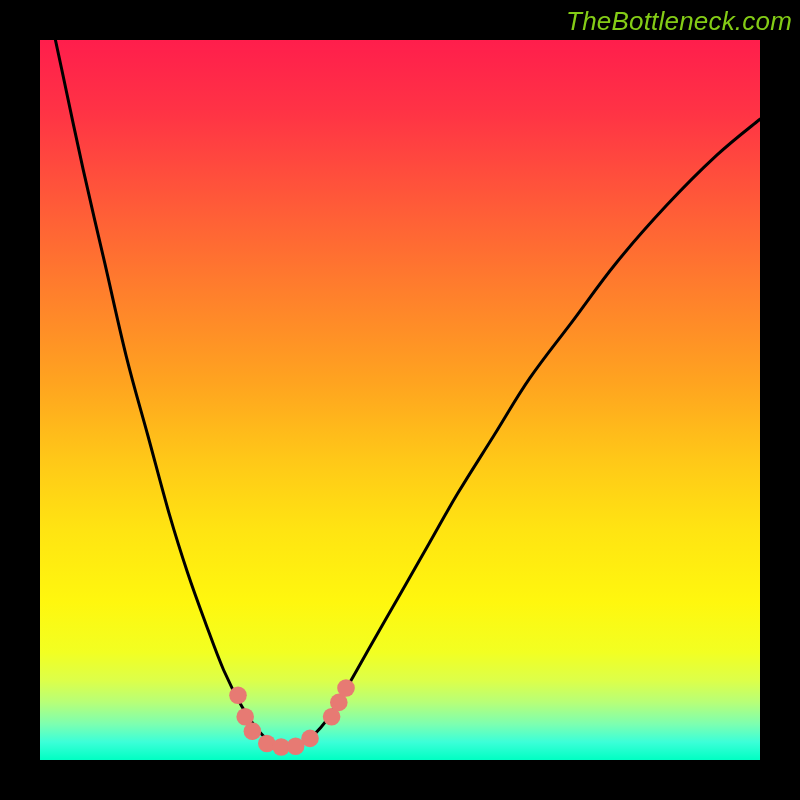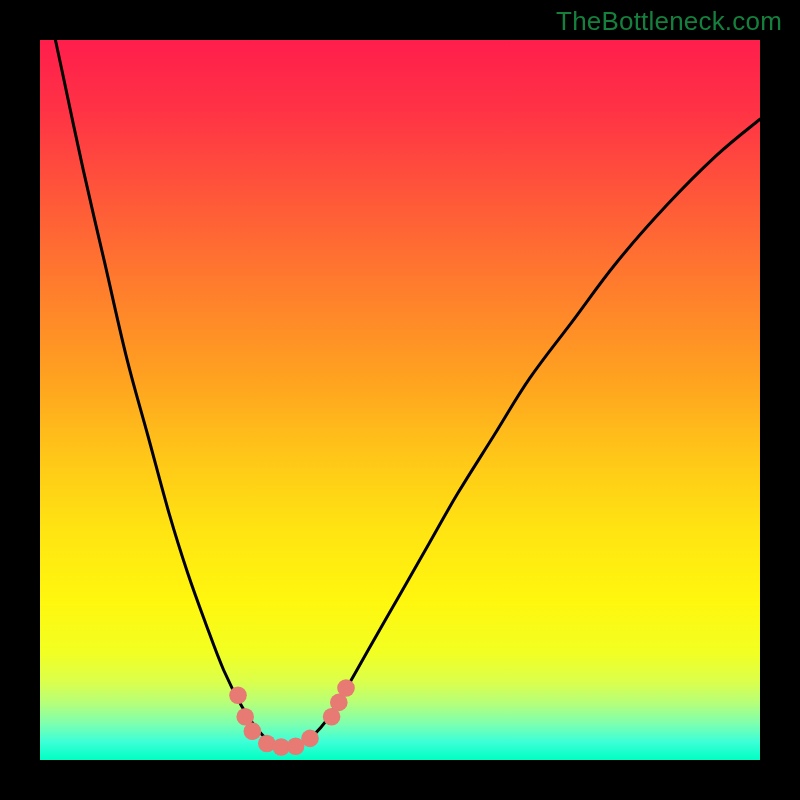--- a/index.html
+++ b/index.html
@@ -34,11 +34,12 @@
   .watermark {
     position: absolute;
     top: 6px;
-    right: 18px;
-    color: #15803d;
+    right: 8px;
+    color: #84cc16;
     font-size: 26px;
     letter-spacing: 0.2px;
     font-weight: 400;
+    font-style: italic;
   }
   svg.curve {
     position: absolute;

